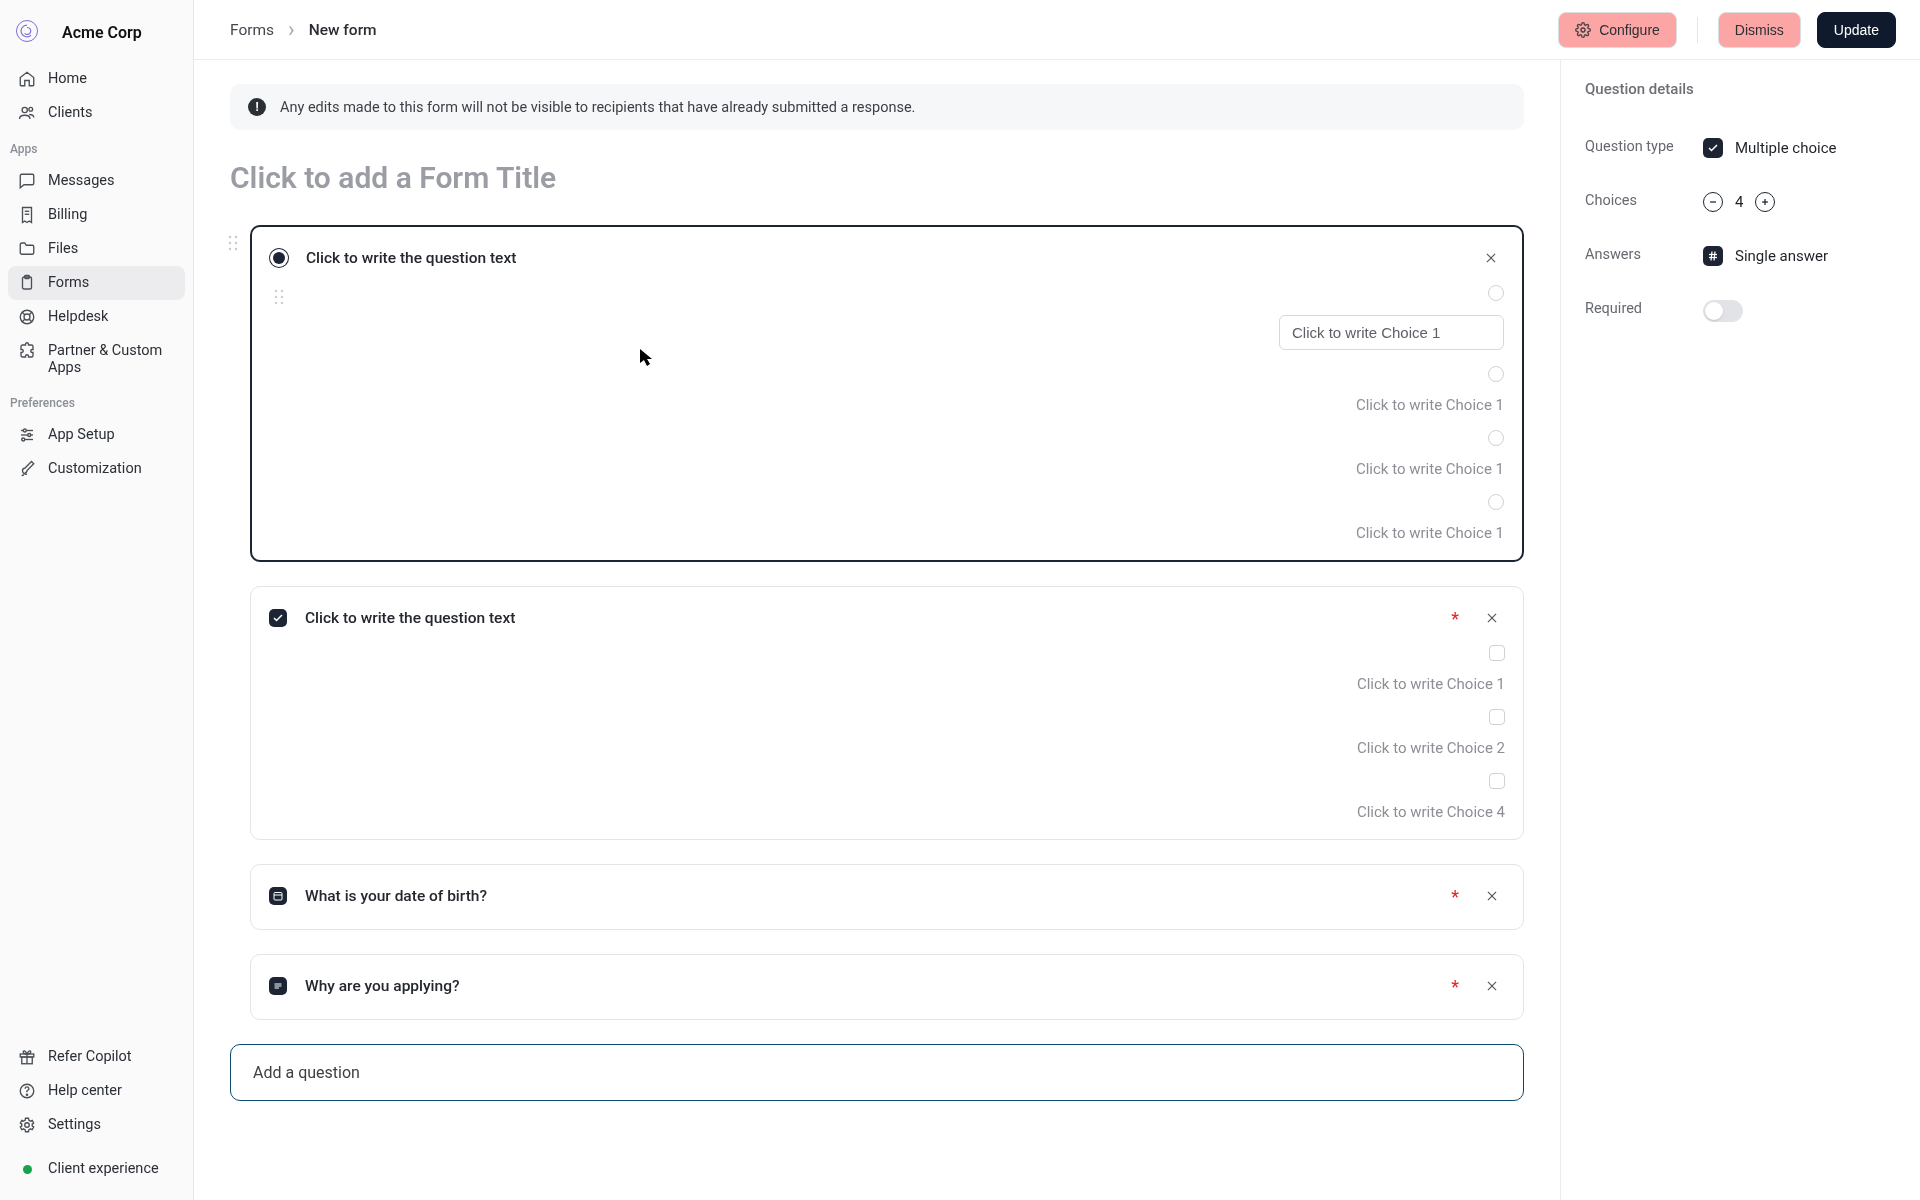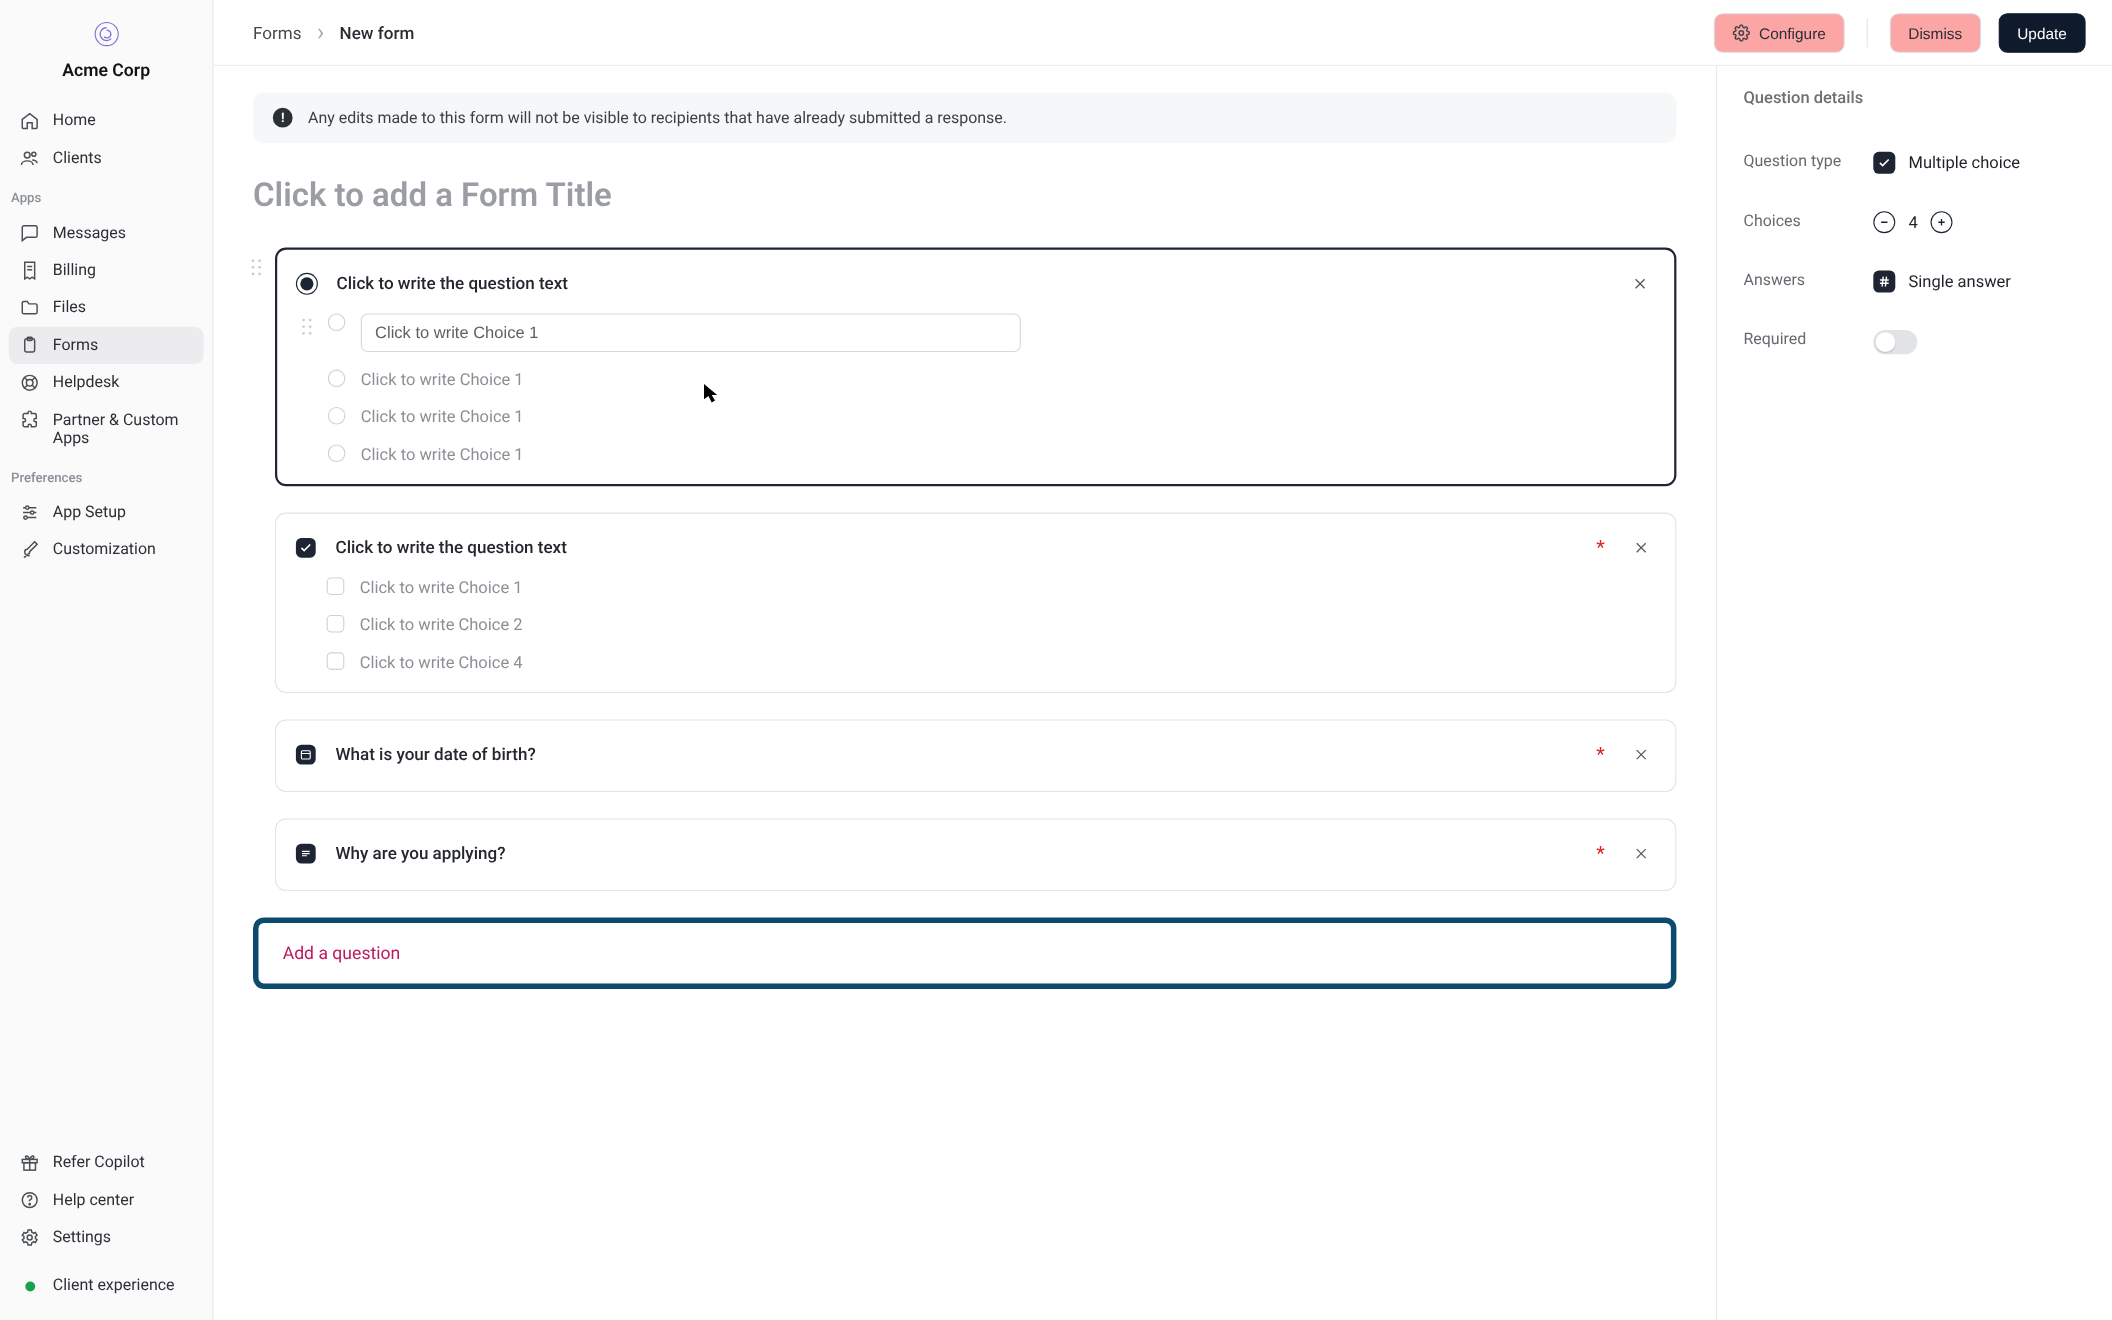--- a/index.html
+++ b/index.html
@@ -47,10 +47,9 @@
   }
   .brand {
     display: flex;
-    align-items: center;
-    gap: 12px;
+    align-items: flex-end;
+    gap: 24px;
     padding: 10px 16px 18px 16px;
-    flex-direction: column;
   }
   .brand-logo {
     width: 22px; height: 22px;

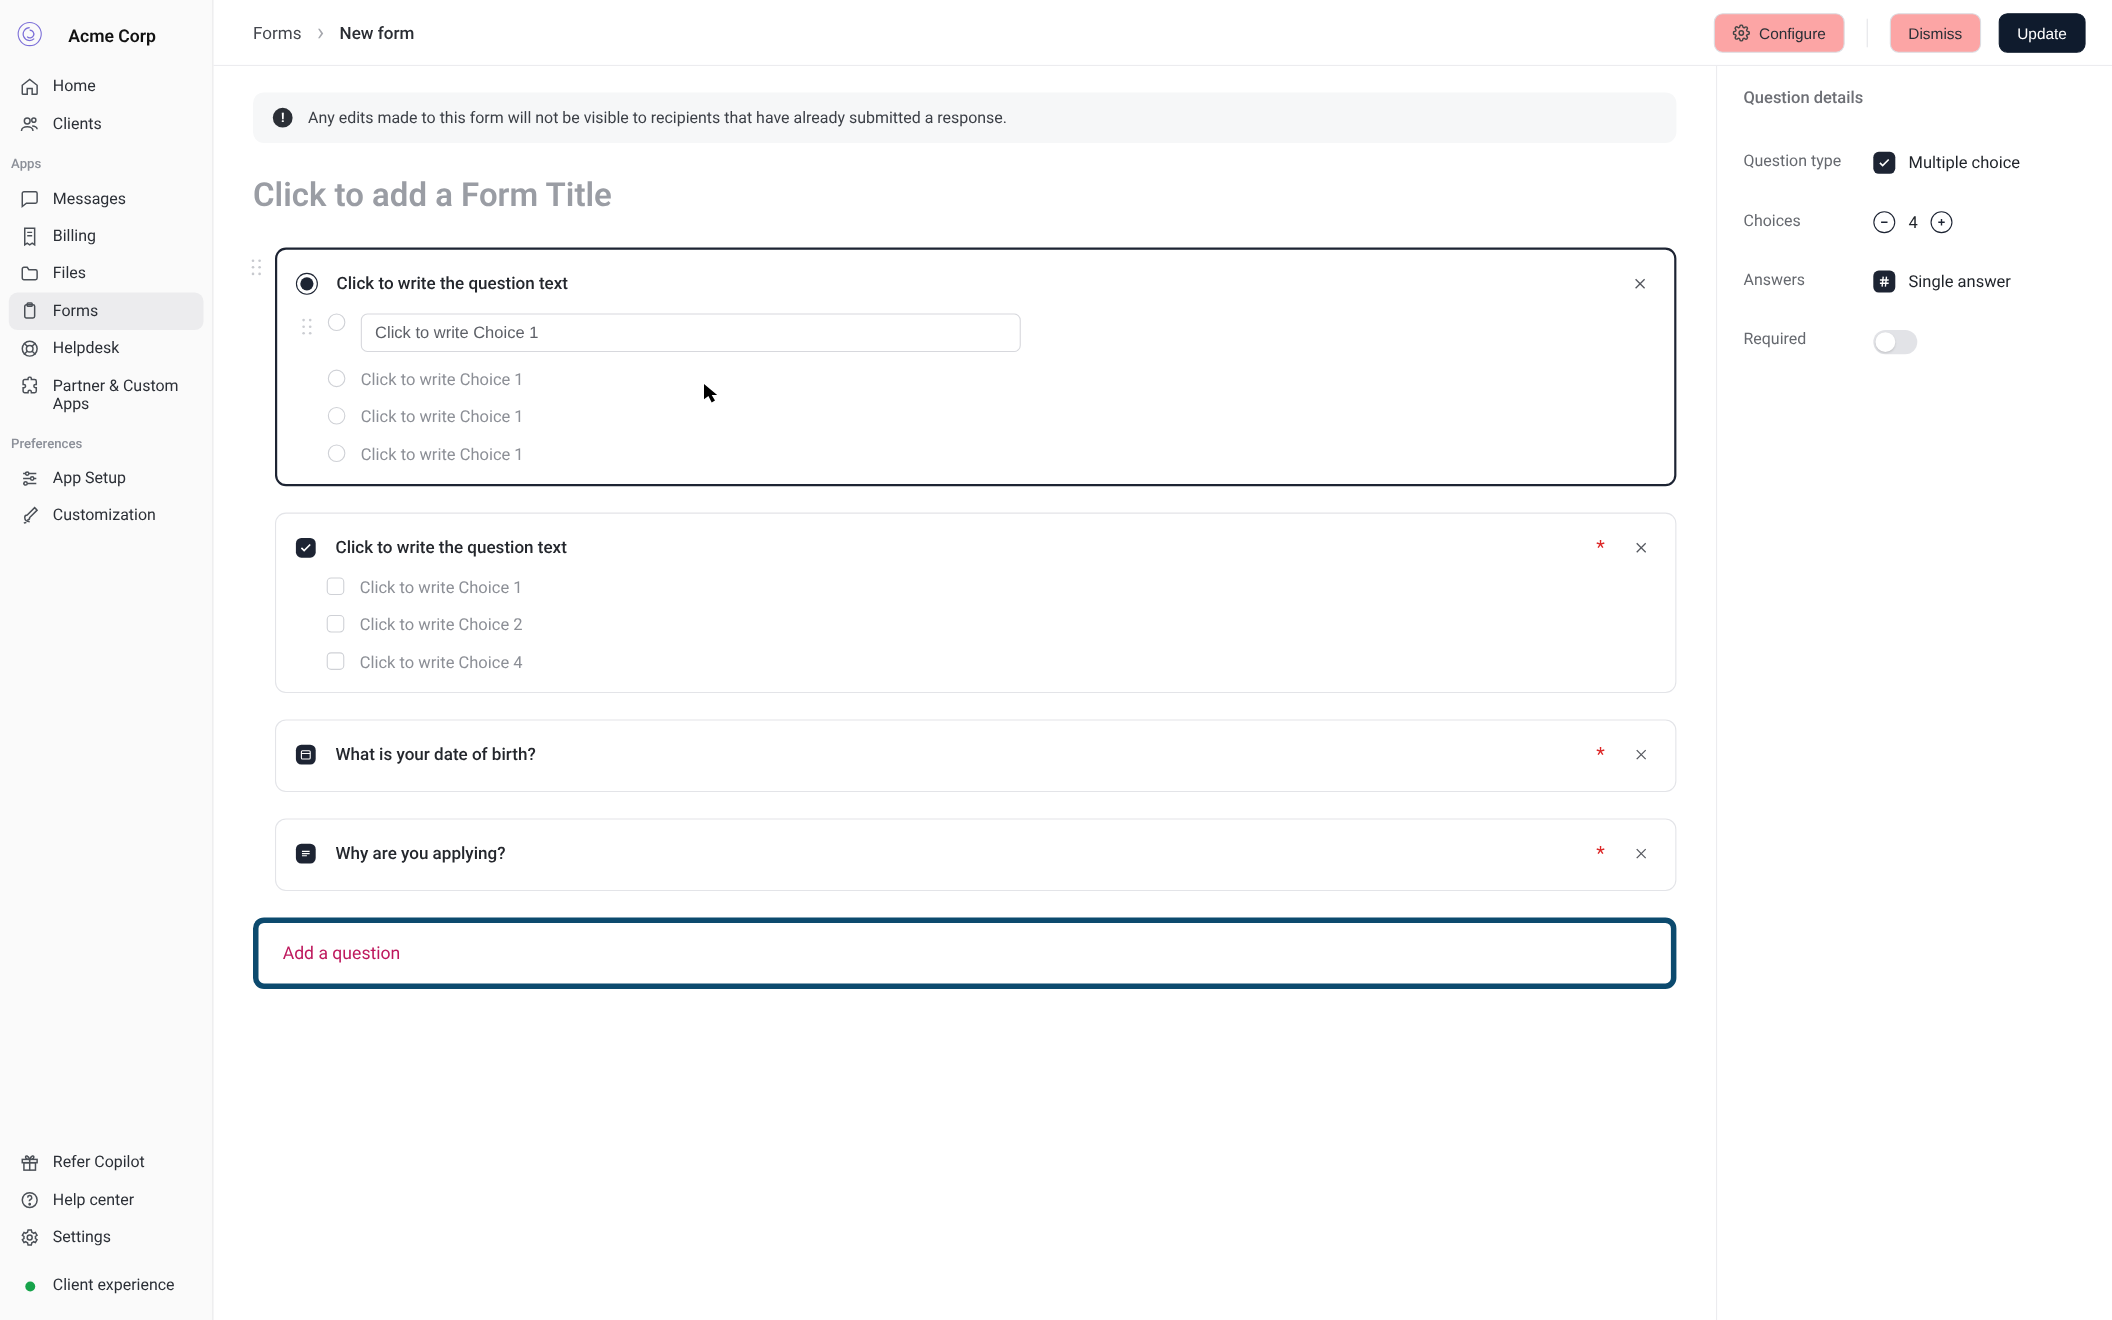--- a/index.html
+++ b/index.html
@@ -223,9 +223,10 @@
   .choices { padding: 12px 0 0 28px; display:flex; flex-direction:column; gap:16px; }
   .choice-row {
     display:flex;
-    align-items:flex-start;
+    align-items:flex-end;
     gap:14px;
     position:relative;
+    flex-direction:column;
   }
   .choice-drag {
     position:absolute; left:-24px; top:4px;

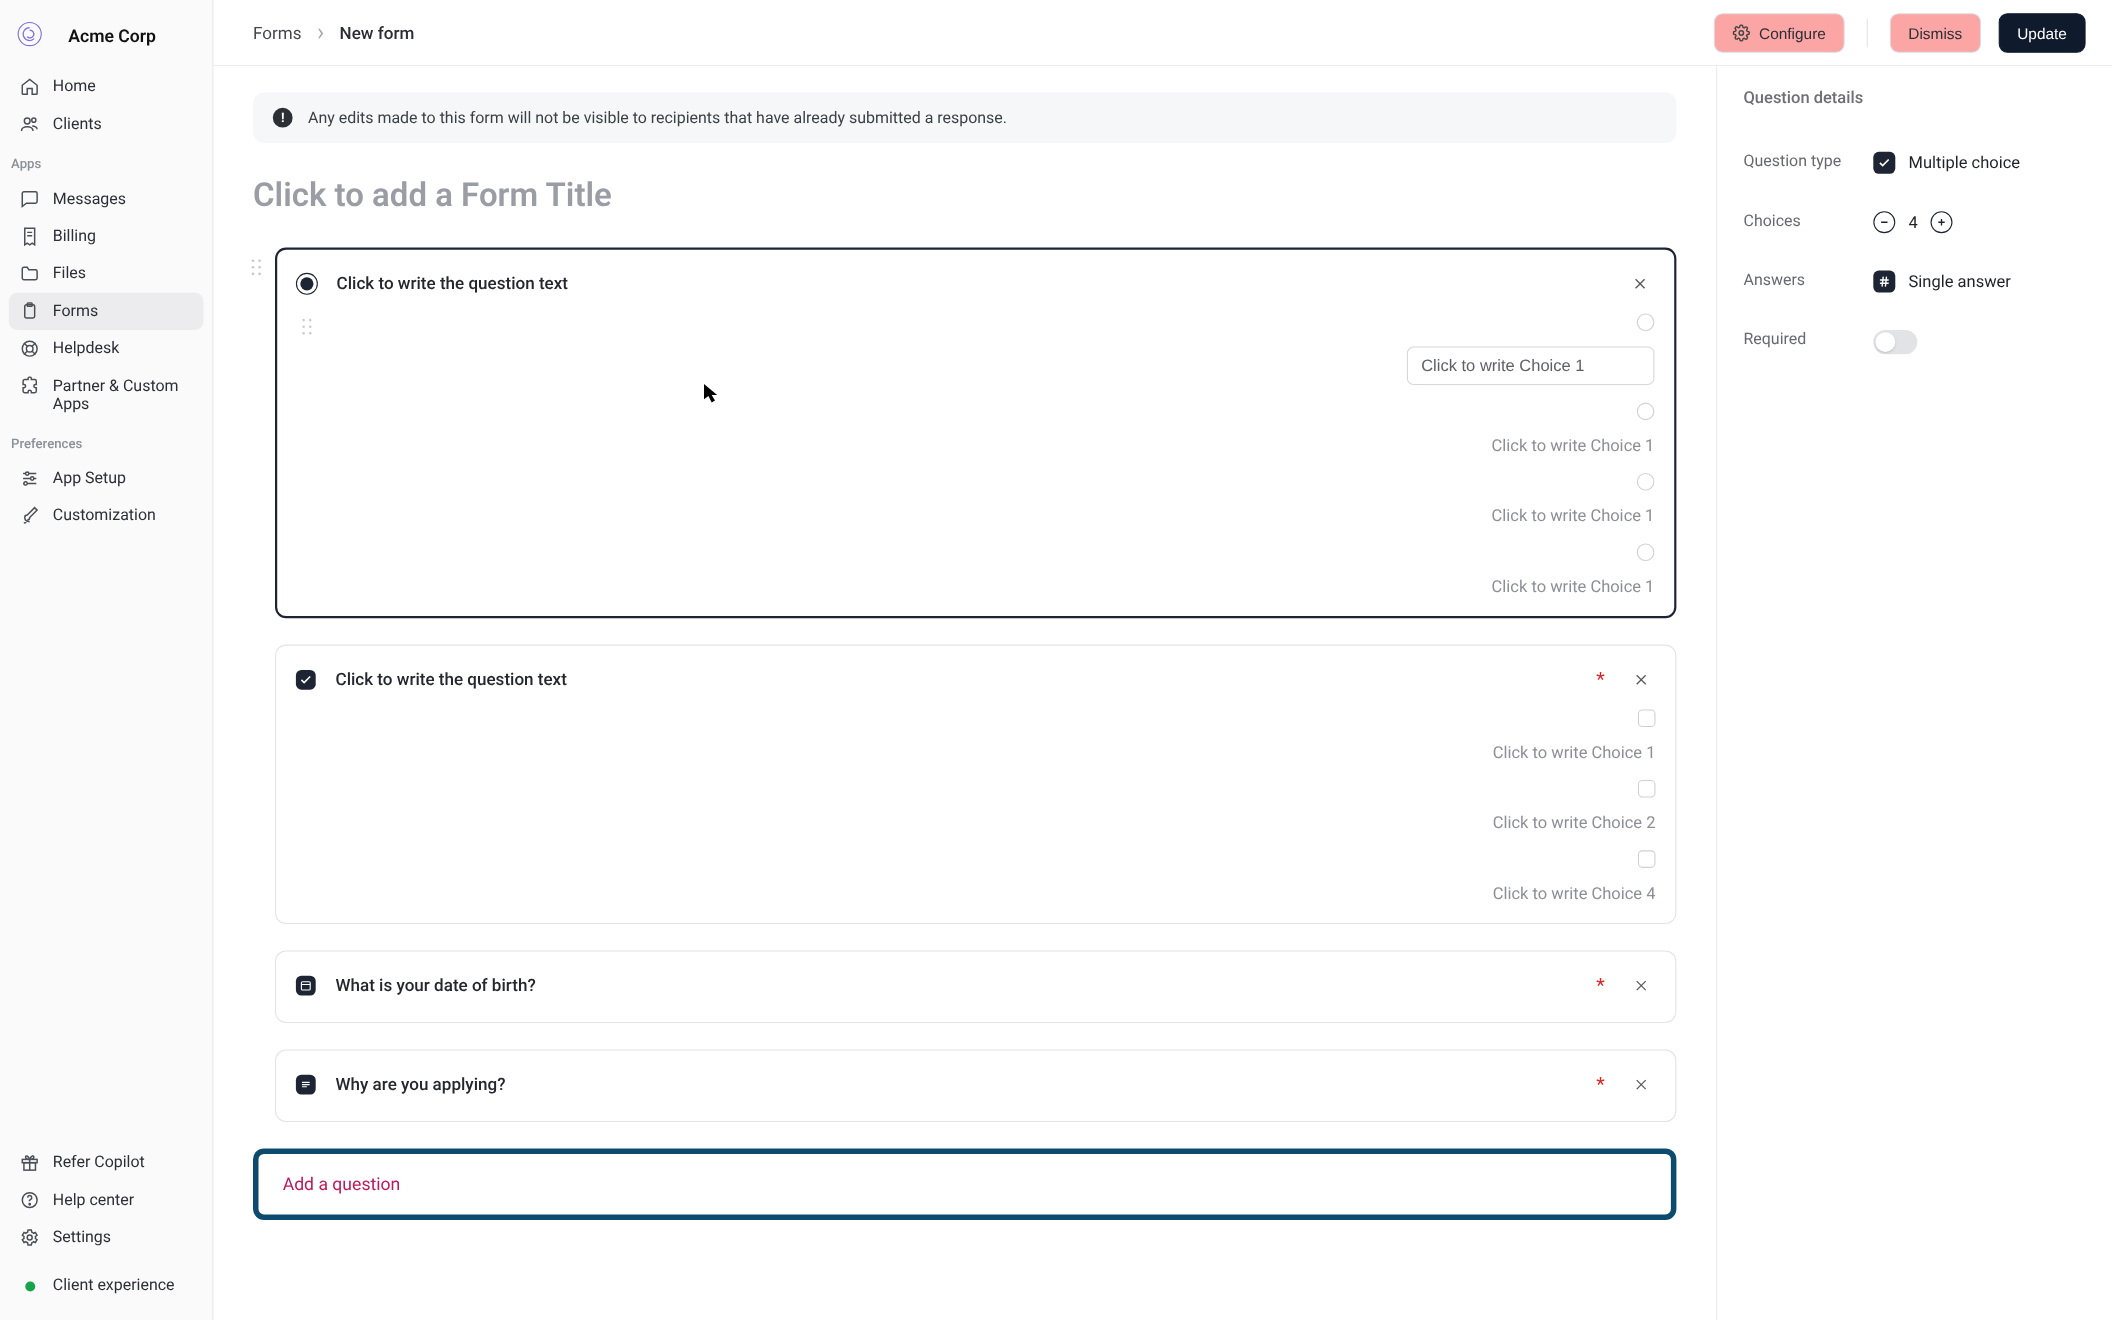--- a/index.html
+++ b/index.html
@@ -259,10 +259,10 @@
   }
 
   .add-q {
-    border:5px solid #0c4a6e;
+    border:1px solid #0c4a6e;
     border-radius:10px;
     padding:18px 22px;
-    color:#be185d;
+    color:#404040;
     font-size:16px;
     cursor:pointer;
   }

